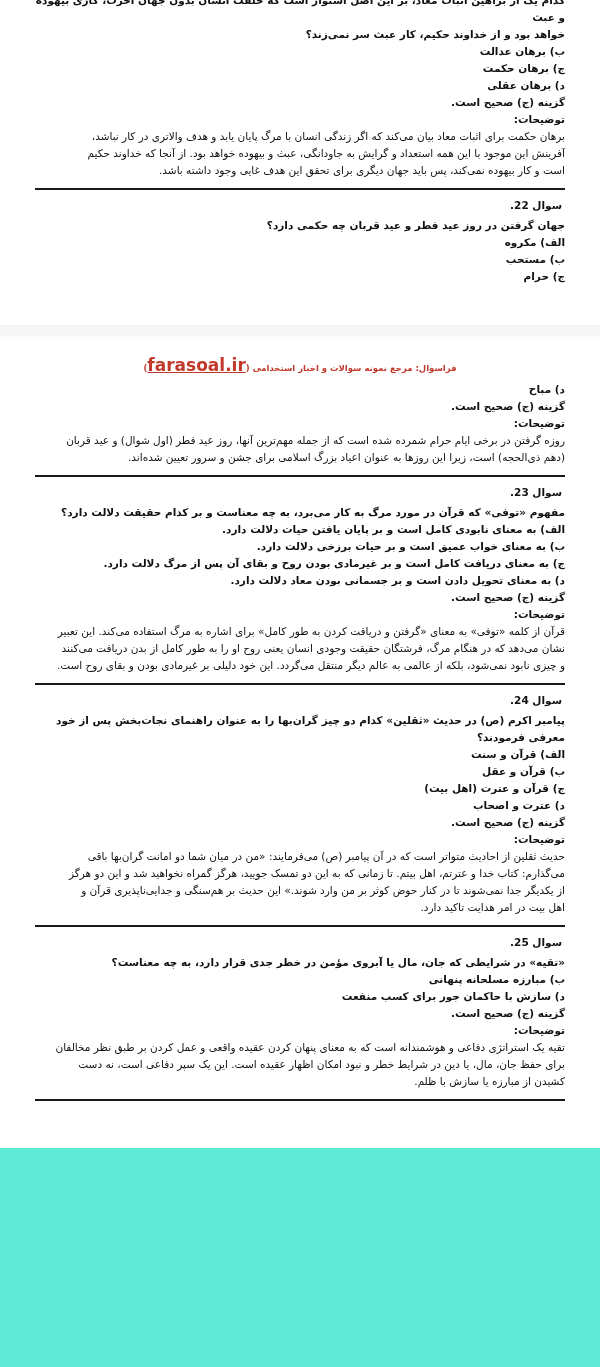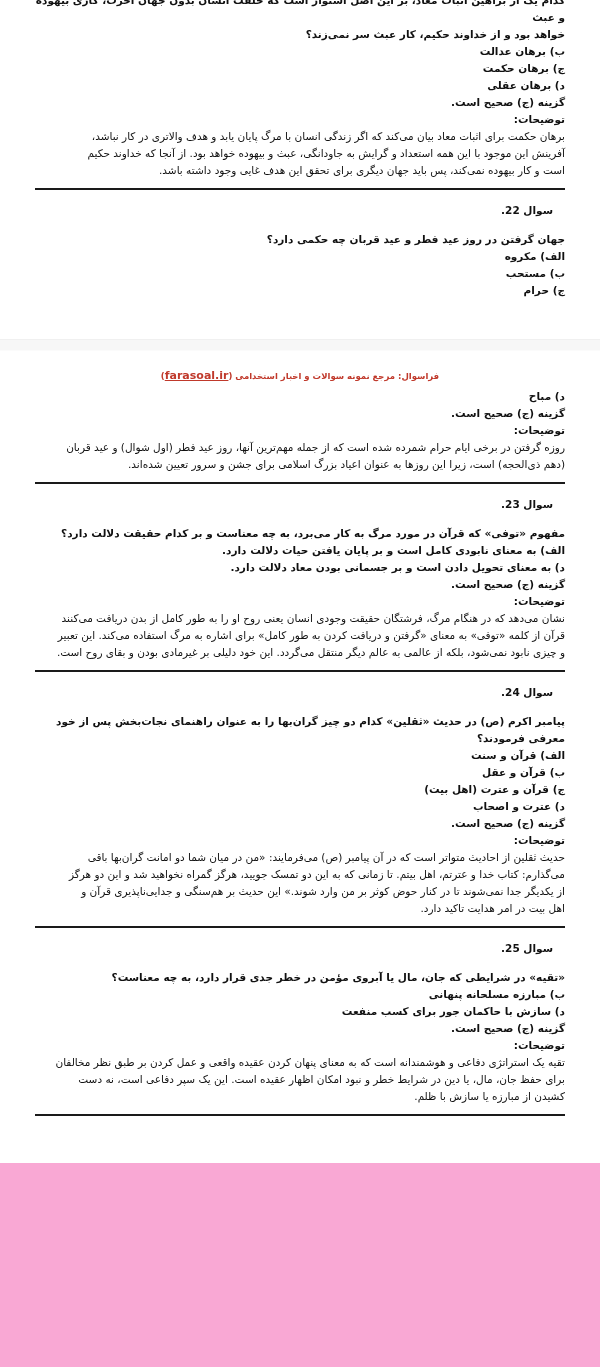--- a/index.html
+++ b/index.html
@@ -14,7 +14,7 @@
     height: 1367px;
     position: relative;
     overflow: hidden;
-    background: #f9a8d4;
+    background: #5eead4;
   }
   .doc-page {
     background: #ffffff;

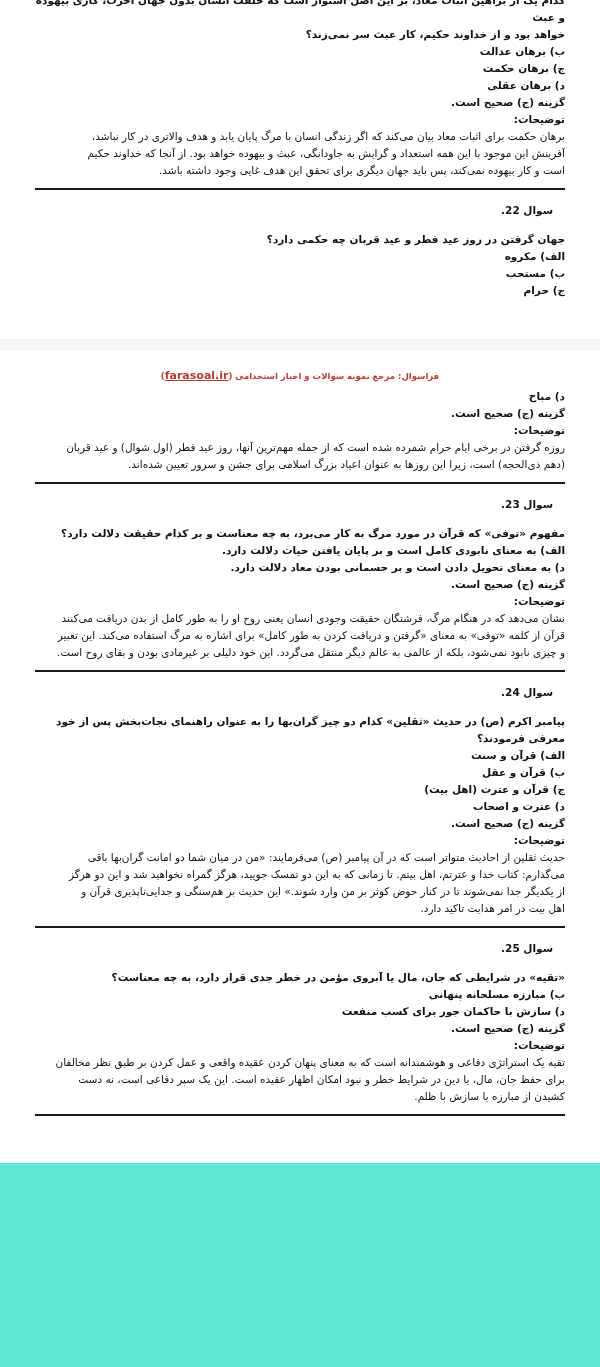--- a/index.html
+++ b/index.html
@@ -68,7 +68,7 @@
     font-weight: 700;
     color: #111111;
     line-height: 1.62;
-    margin: 12px;
+    margin: 3px;
   }
   .rule {
     border: none;

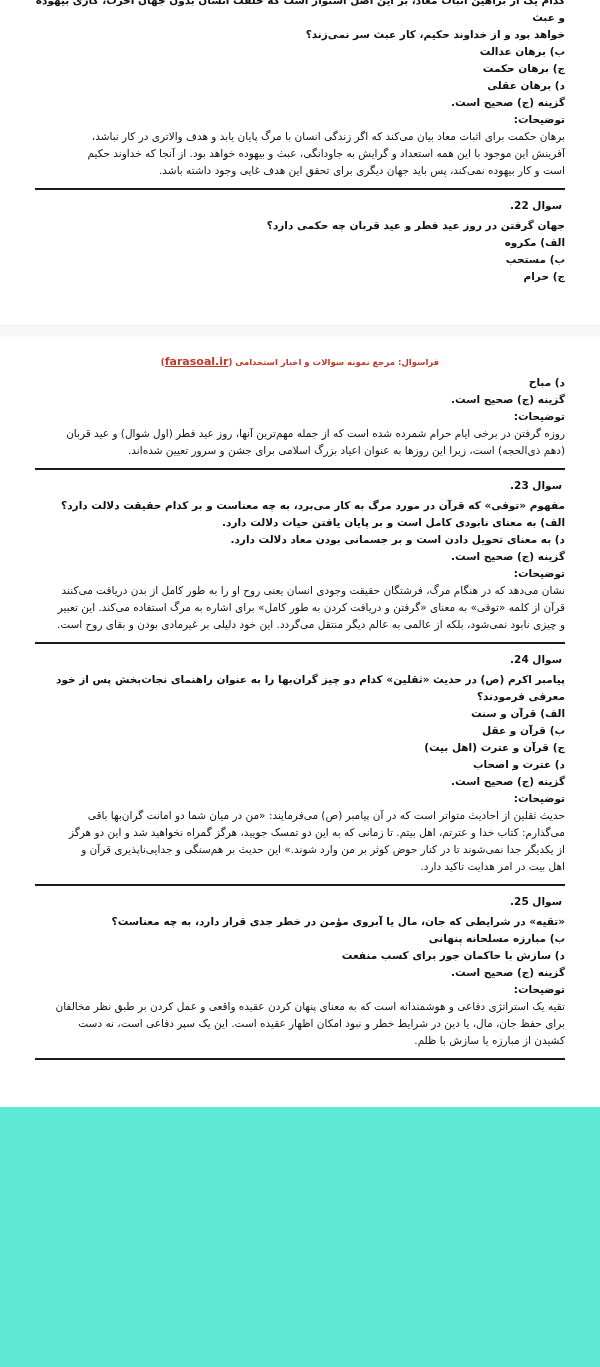--- a/index.html
+++ b/index.html
@@ -40,7 +40,7 @@
   }
   .site-header .brand {
     font-family: "DejaVu Sans", "Liberation Sans", sans-serif;
-    font-size: 11px;
+    font-size: 17px;
     font-weight: 700;
     text-decoration: underline;
     direction: ltr;

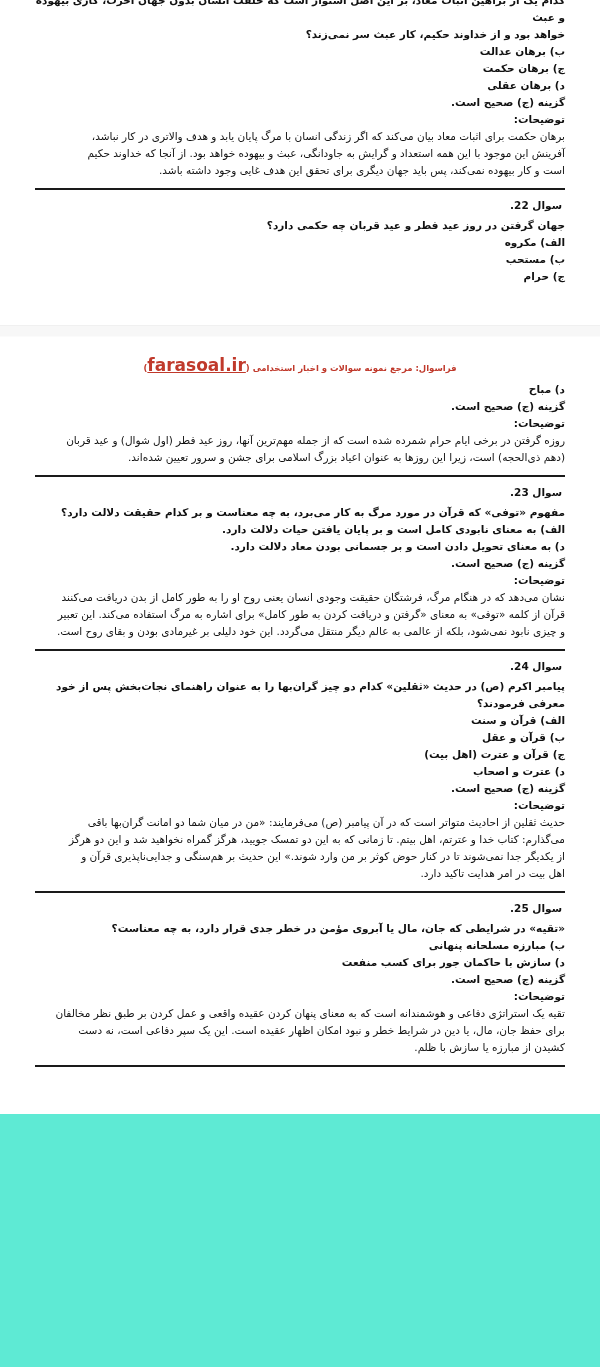--- a/index.html
+++ b/index.html
@@ -137,6 +137,7 @@
       <p class="q-num">سوال 23.</p>
       <p class="line">مفهوم «توفی» که قرآن در مورد مرگ به کار می‌برد، به چه معناست و بر کدام حقیقت دلالت دارد؟</p>
       <p class="line">الف) به معنای نابودی کامل است و بر پایان یافتن حیات دلالت دارد.</p>
+      <p class="line">ب) به معنای خواب عمیق است و بر حیات برزخی دلالت دارد.</p>
       <p class="line">د) به معنای تحویل دادن است و بر جسمانی بودن معاد دلالت دارد.</p>
       <p class="line">گزینه (ج) صحیح است.</p>
       <p class="line">توضیحات:</p>

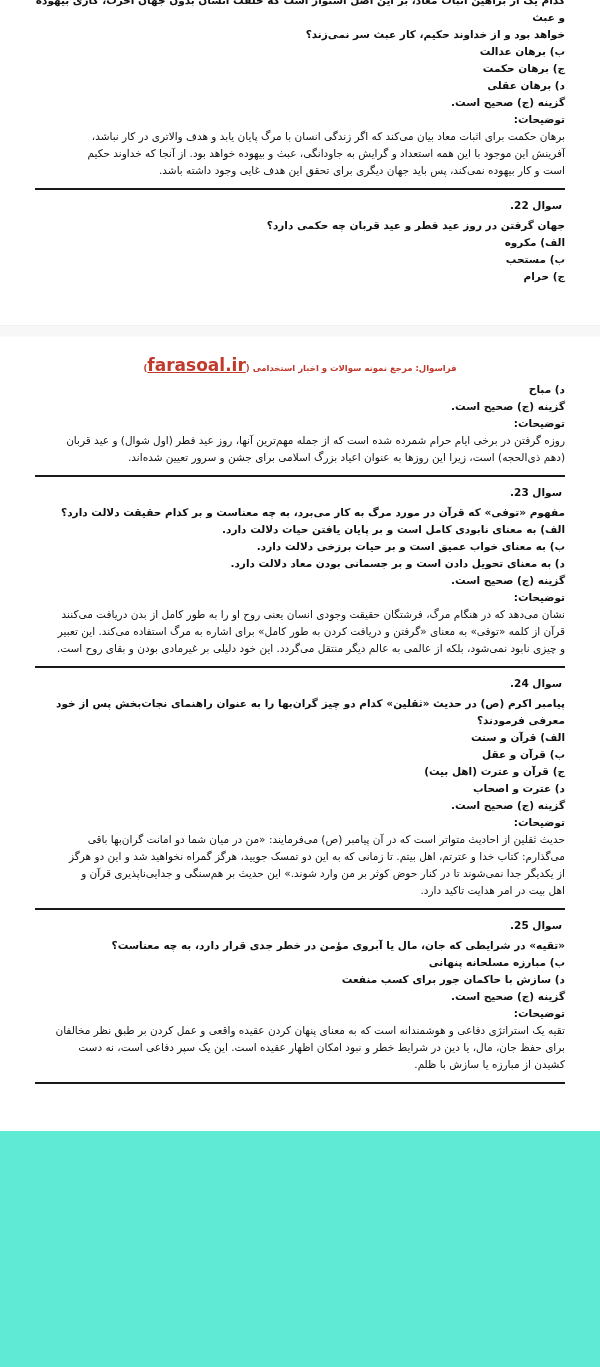--- a/index.html
+++ b/index.html
@@ -138,6 +138,7 @@
       <p class="line">مفهوم «توفی» که قرآن در مورد مرگ به کار می‌برد، به چه معناست و بر کدام حقیقت دلالت دارد؟</p>
       <p class="line">الف) به معنای نابودی کامل است و بر پایان یافتن حیات دلالت دارد.</p>
       <p class="line">ب) به معنای خواب عمیق است و بر حیات برزخی دلالت دارد.</p>
+      <p class="line">ج) به معنای دریافت کامل است و بر غیرمادی بودن روح و بقای آن پس از مرگ دلالت دارد.</p>
       <p class="line">د) به معنای تحویل دادن است و بر جسمانی بودن معاد دلالت دارد.</p>
       <p class="line">گزینه (ج) صحیح است.</p>
       <p class="line">توضیحات:</p>

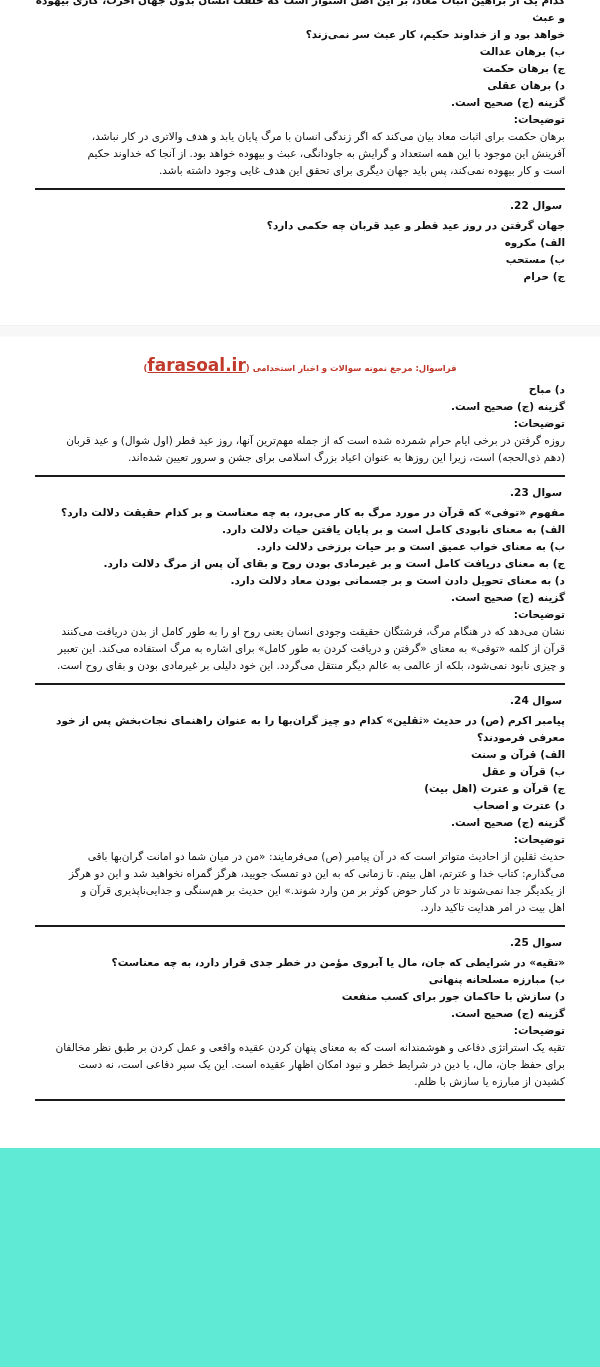--- a/index.html
+++ b/index.html
@@ -142,8 +142,8 @@
       <p class="line">د) به معنای تحویل دادن است و بر جسمانی بودن معاد دلالت دارد.</p>
       <p class="line">گزینه (ج) صحیح است.</p>
       <p class="line">توضیحات:</p>
+      <p class="line body">قرآن از کلمه «توفی» به معنای «گرفتن و دریافت کردن به طور کامل» برای اشاره به مرگ استفاده می‌کند. این تعبیر</p>
       <p class="line body">نشان می‌دهد که در هنگام مرگ، فرشتگان حقیقت وجودی انسان یعنی روح او را به طور کامل از بدن دریافت می‌کنند</p>
-      <p class="line body">قرآن از کلمه «توفی» به معنای «گرفتن و دریافت کردن به طور کامل» برای اشاره به مرگ استفاده می‌کند. این تعبیر</p>
       <p class="line body">و چیزی نابود نمی‌شود، بلکه از عالمی به عالم دیگر منتقل می‌گردد. این خود دلیلی بر غیرمادی بودن و بقای روح است.</p>
     </div>
 

